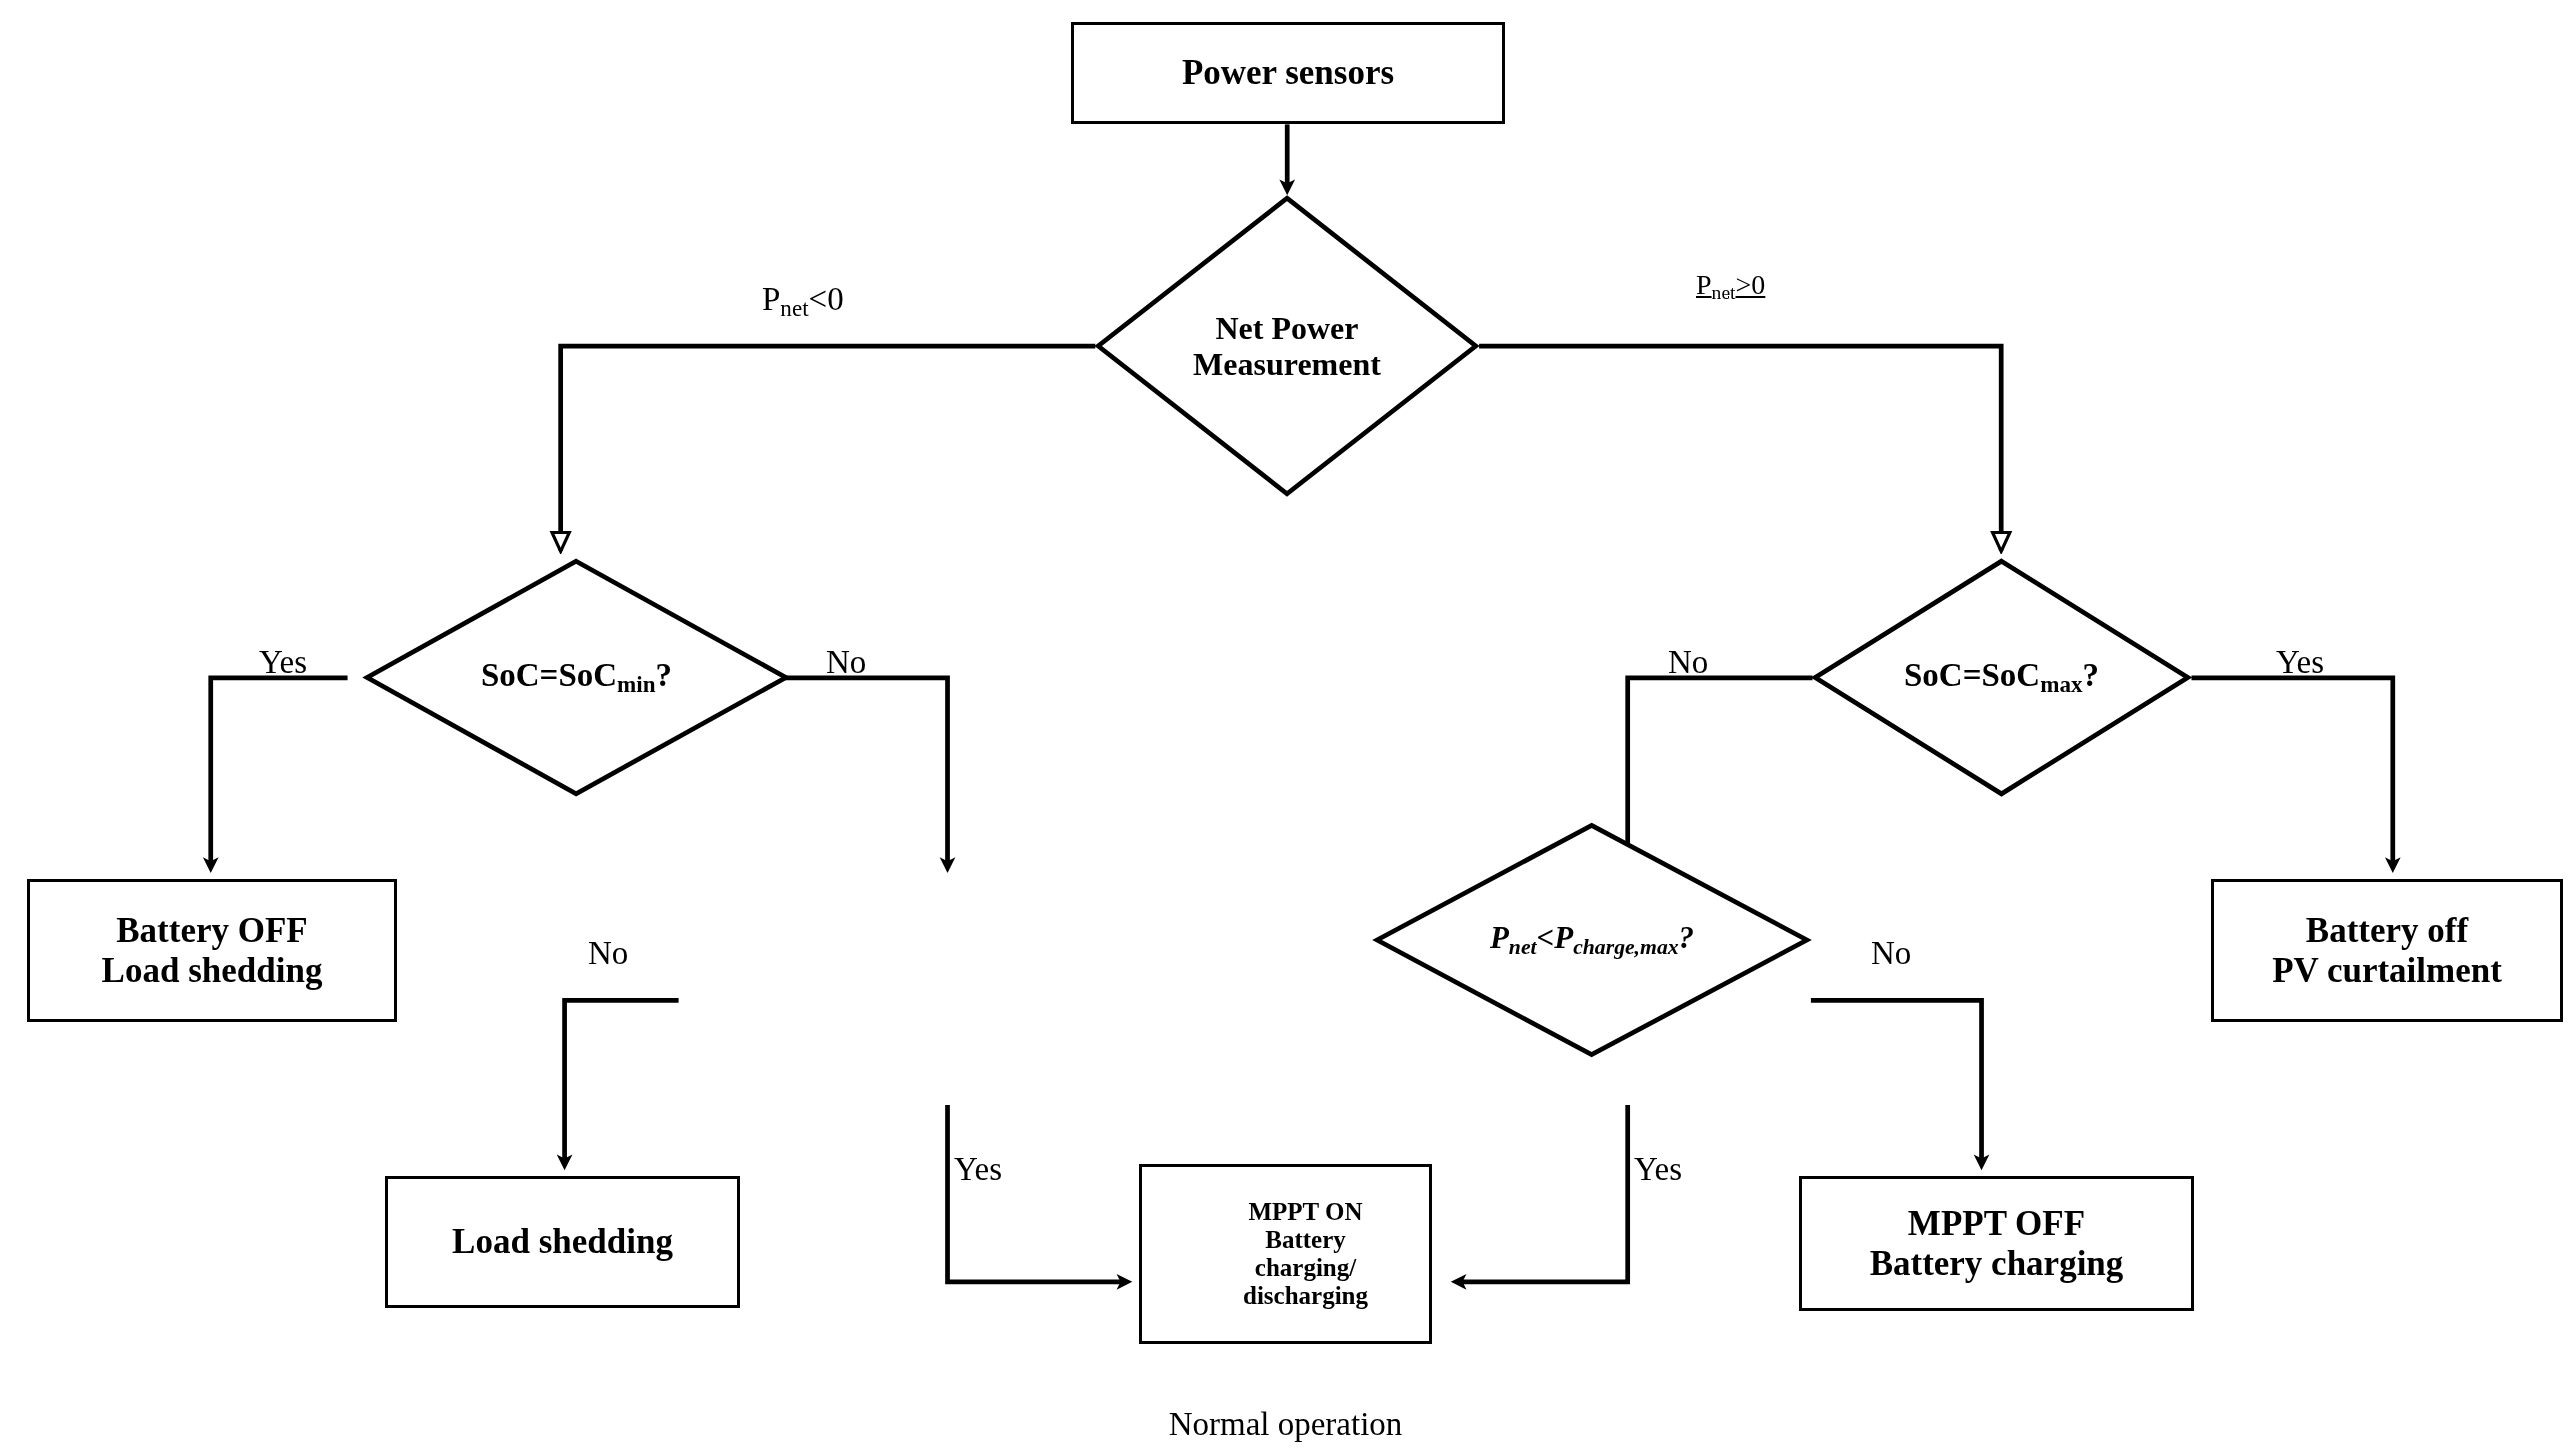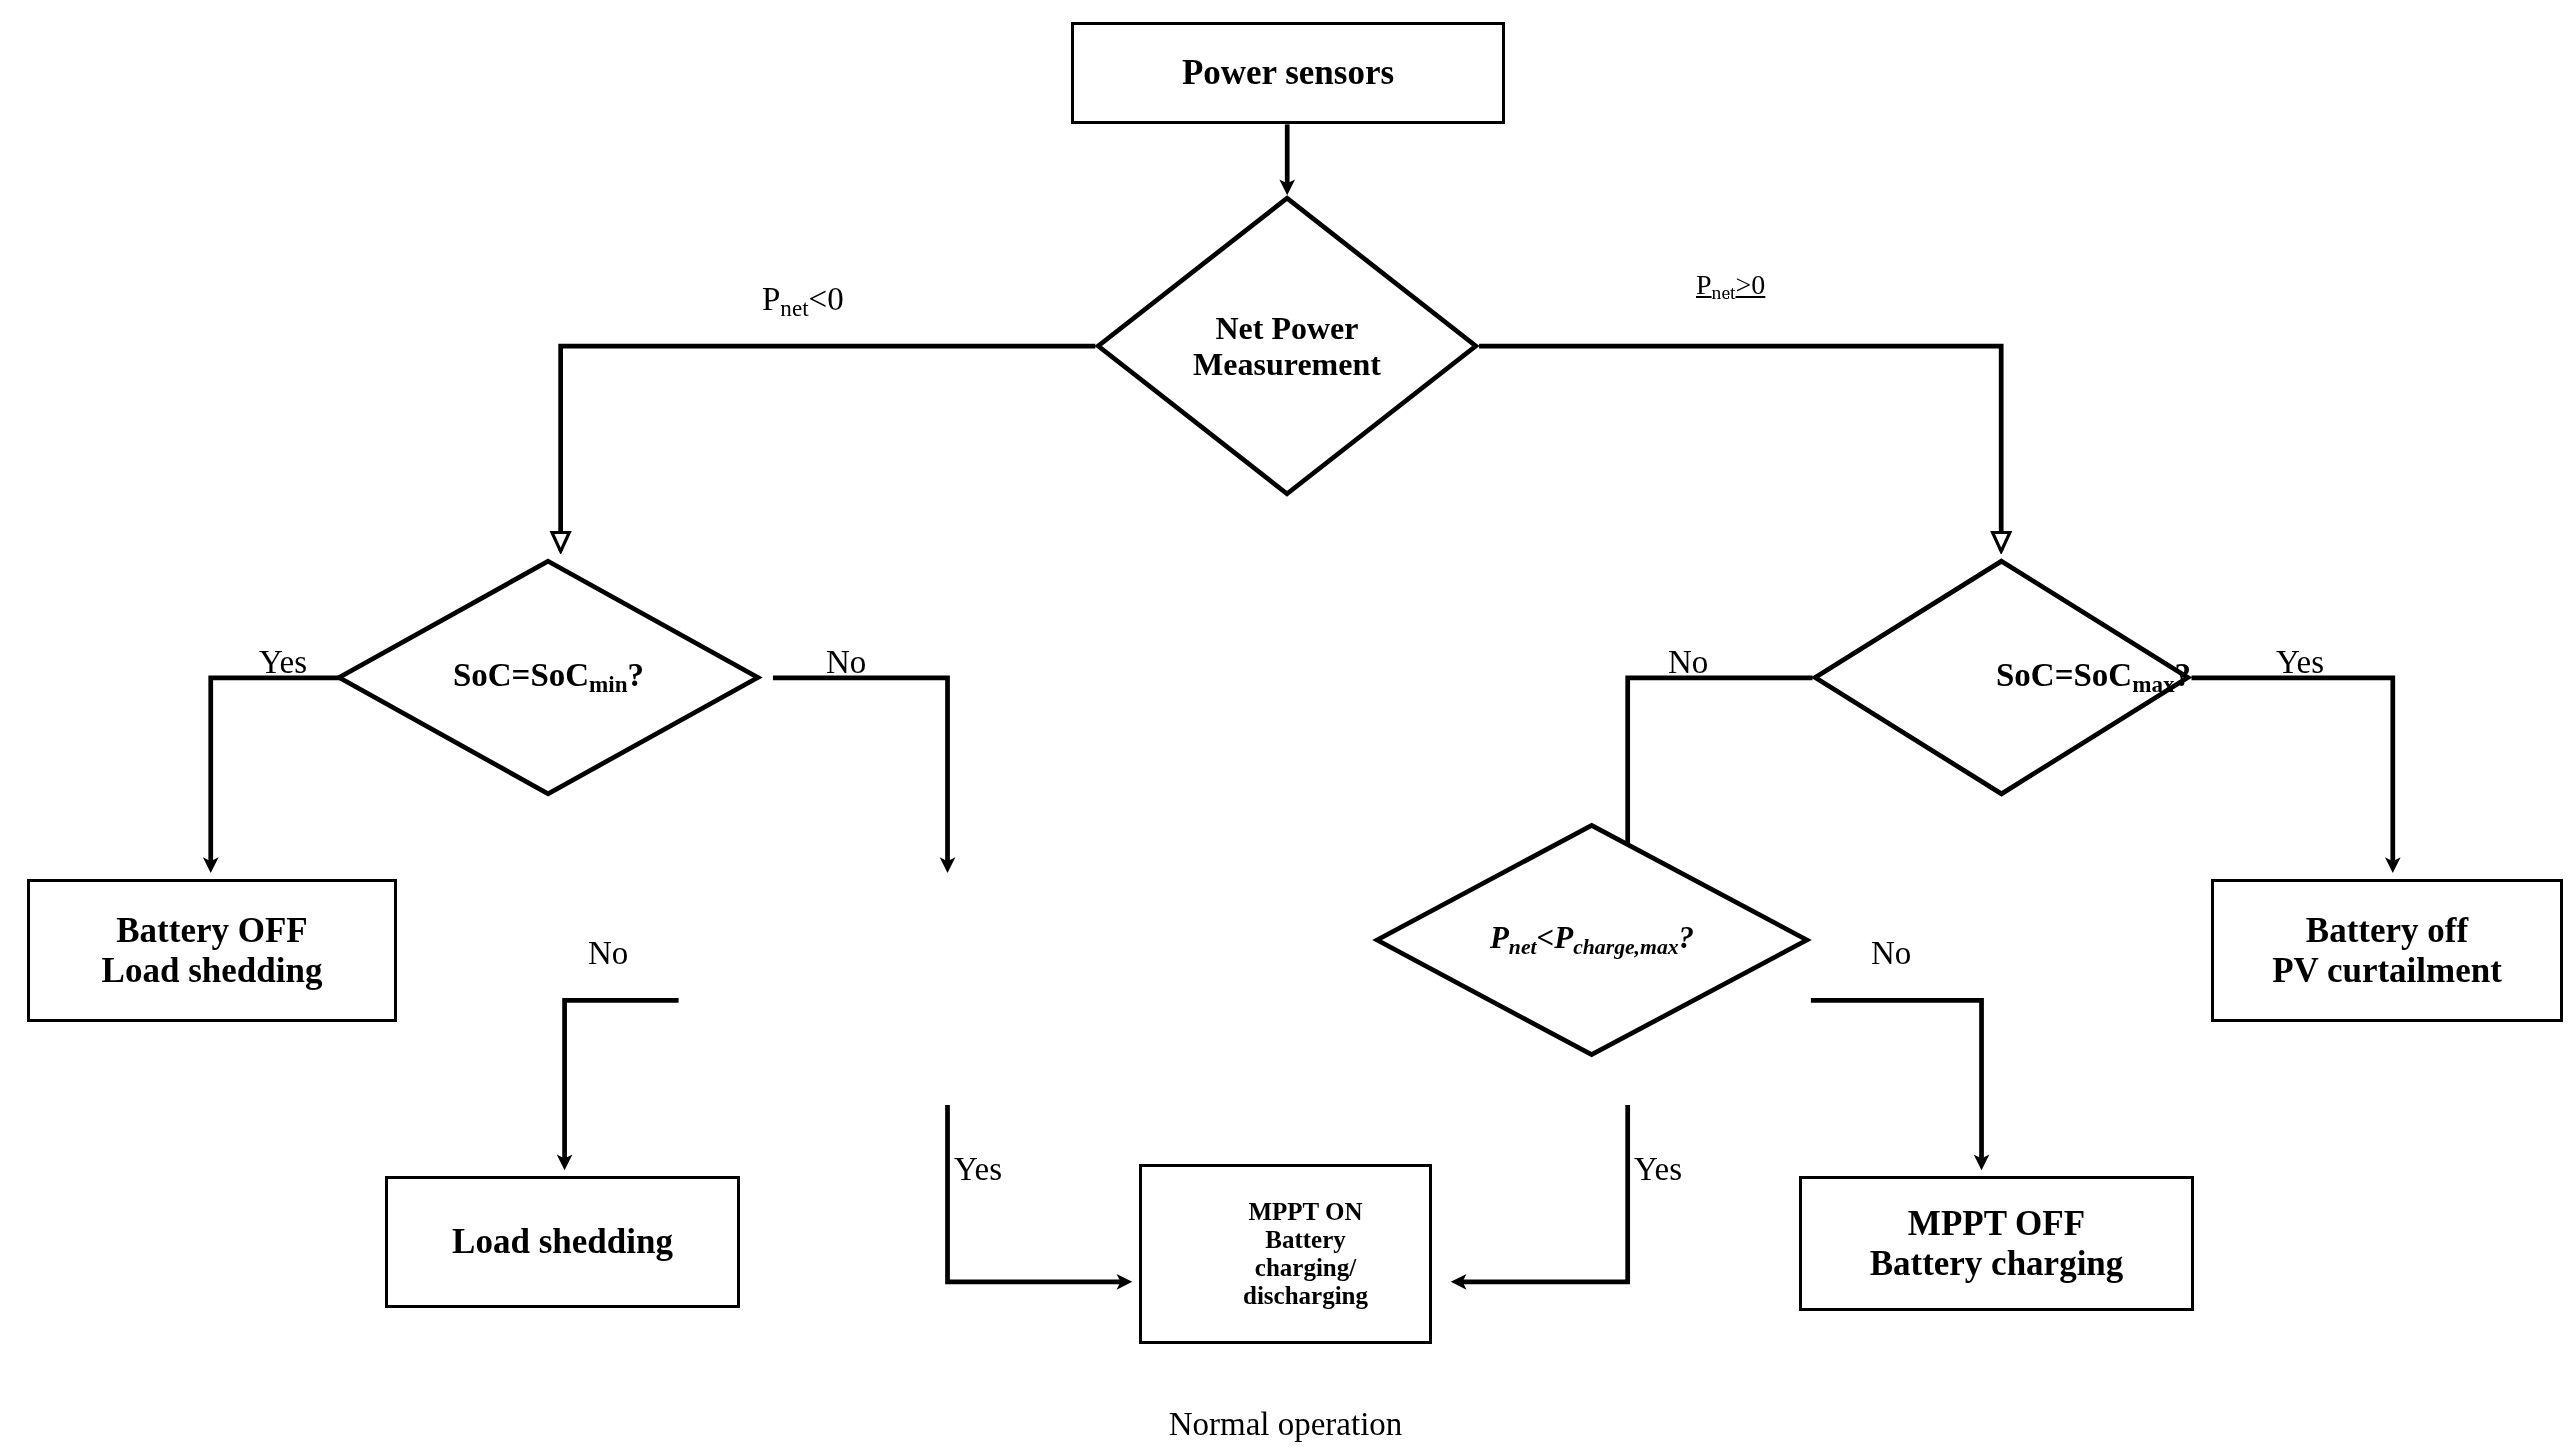--- a/index.html
+++ b/index.html
@@ -117,7 +117,7 @@
     </div>
   </div>
 
-  <div class="diamond-wrap" style="left:336px;top:558px;width:425px;height:239px;">
+  <div class="diamond-wrap" style="left:364px;top:558px;width:425px;height:239px;">
     <svg width="425" height="239" viewBox="0 0 541 304" xmlns="http://www.w3.org/2000/svg">
       <polygon points="270,4 537,152 270,300 4,152" fill="#fff" stroke="#000" stroke-width="6"></polygon>
     </svg>

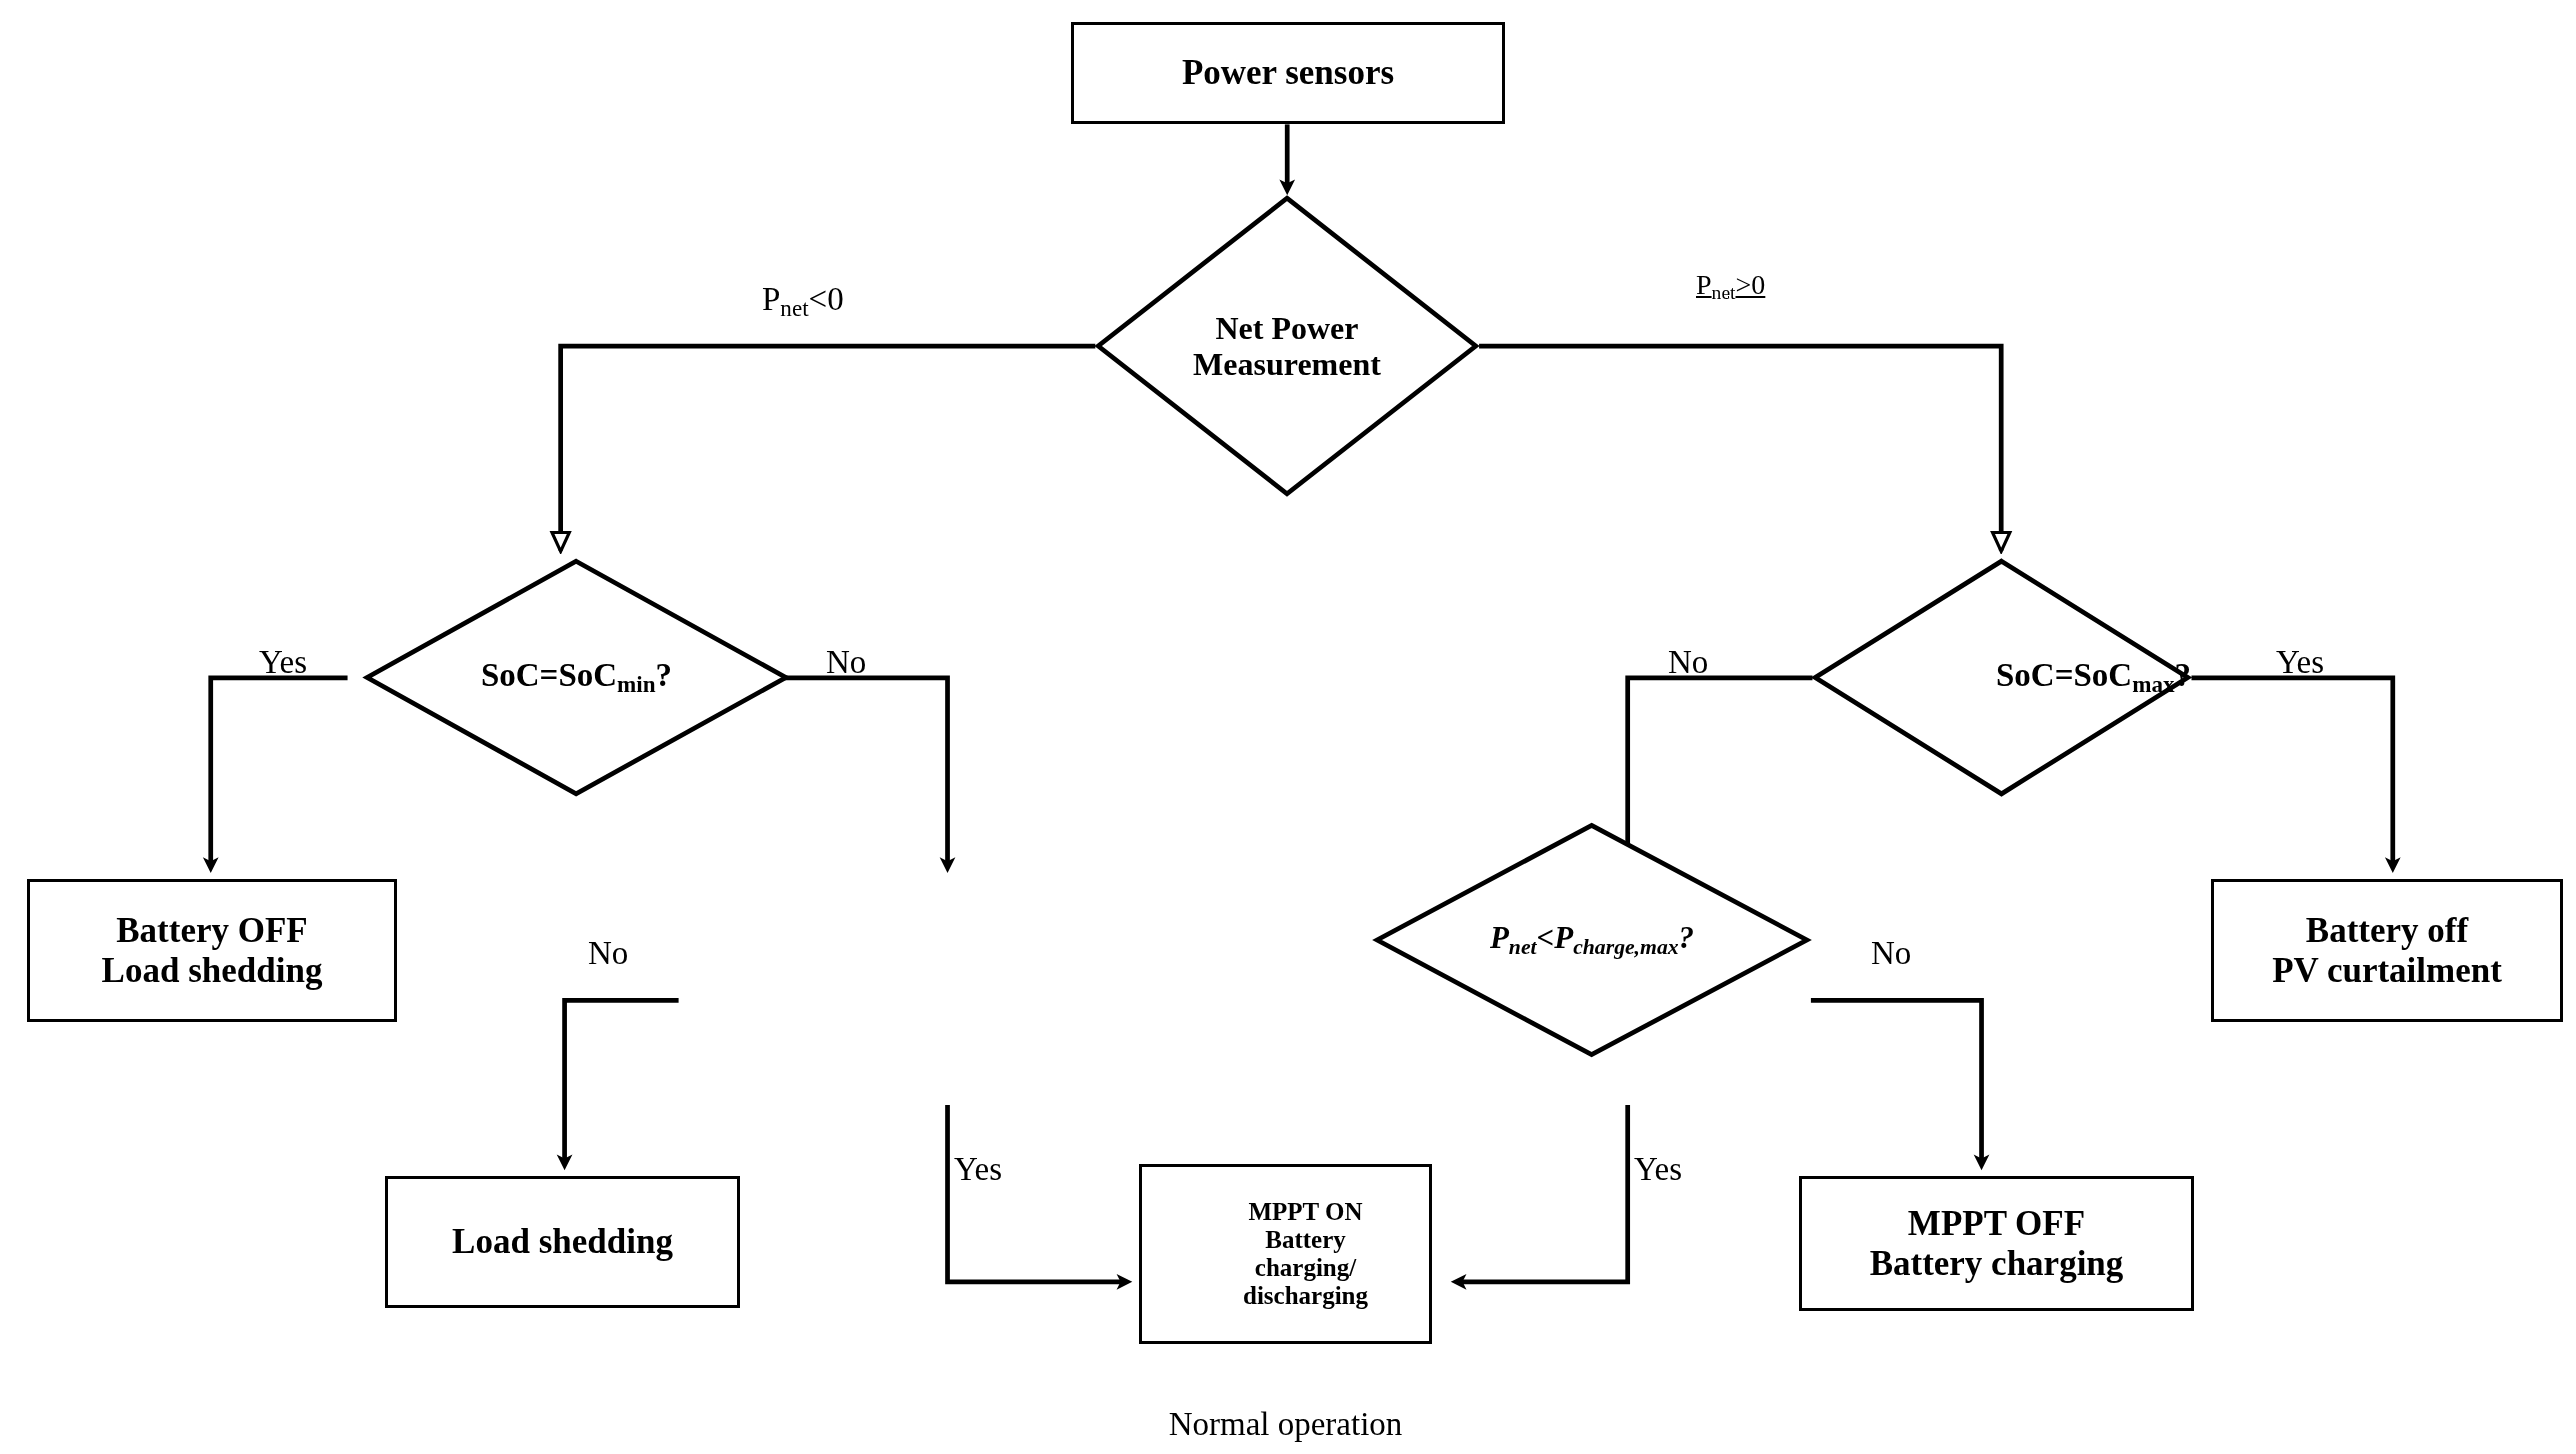--- a/index.html
+++ b/index.html
@@ -130,7 +130,7 @@
     <svg width="379" height="239" viewBox="0 0 482 304" xmlns="http://www.w3.org/2000/svg">
       <polygon points="241,4 478,152 241,300 4,152" fill="#fff" stroke="#000" stroke-width="6"></polygon>
     </svg>
-    <div class="diamond-label" style="font-size:33px;justify-content:flex-end;">
+    <div class="diamond-label" style="font-size:33px;">
       <span><span>SoC=SoC</span><sub>max</sub><span>?</span></span>
     </div>
   </div>

